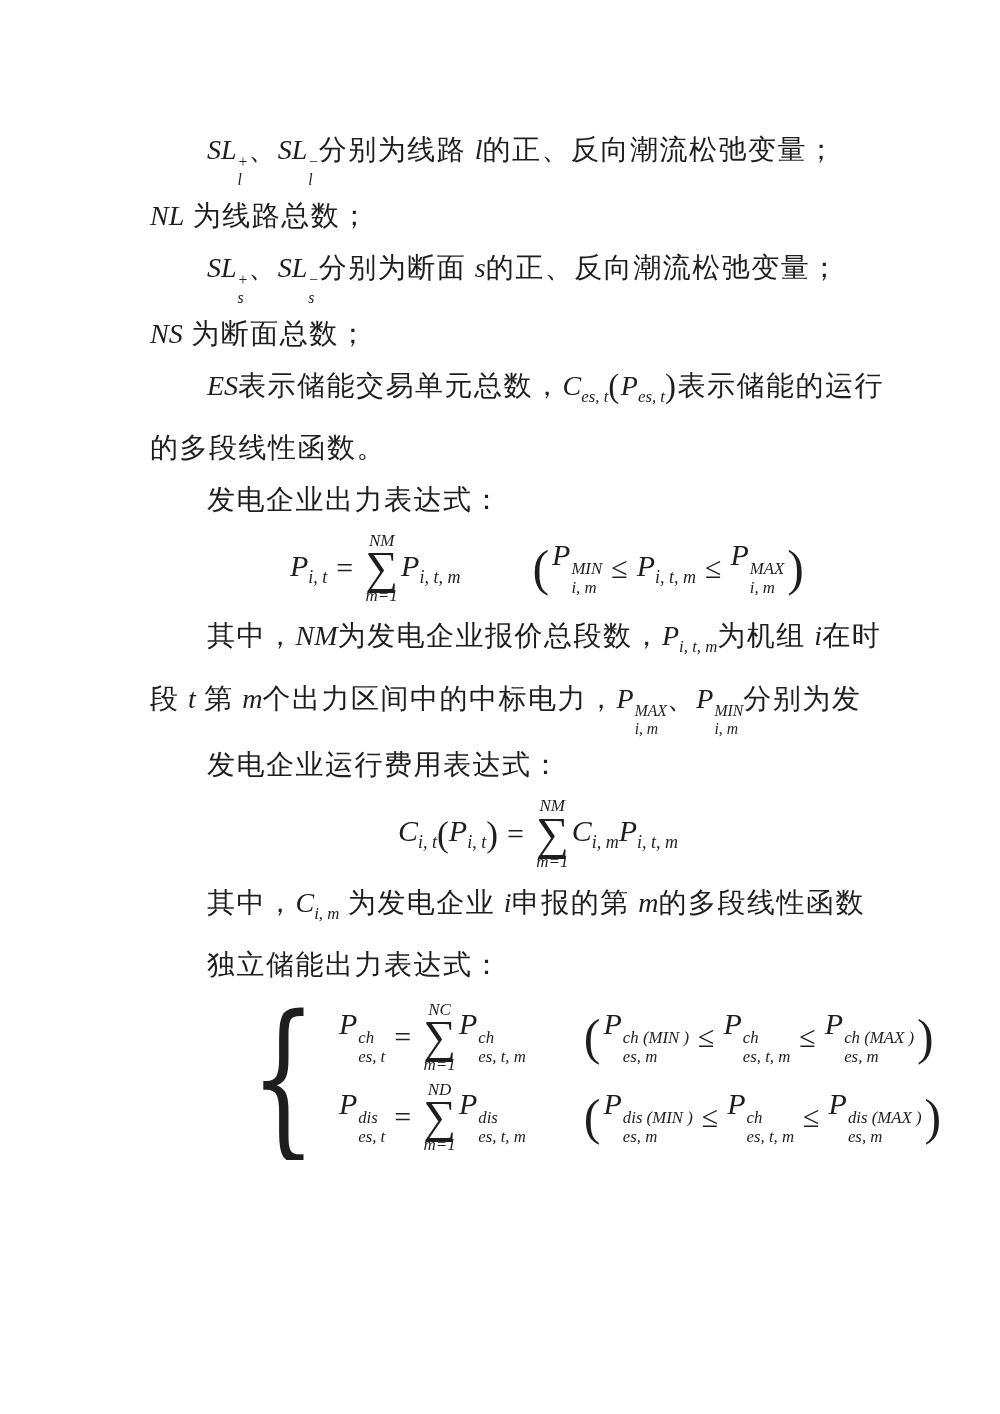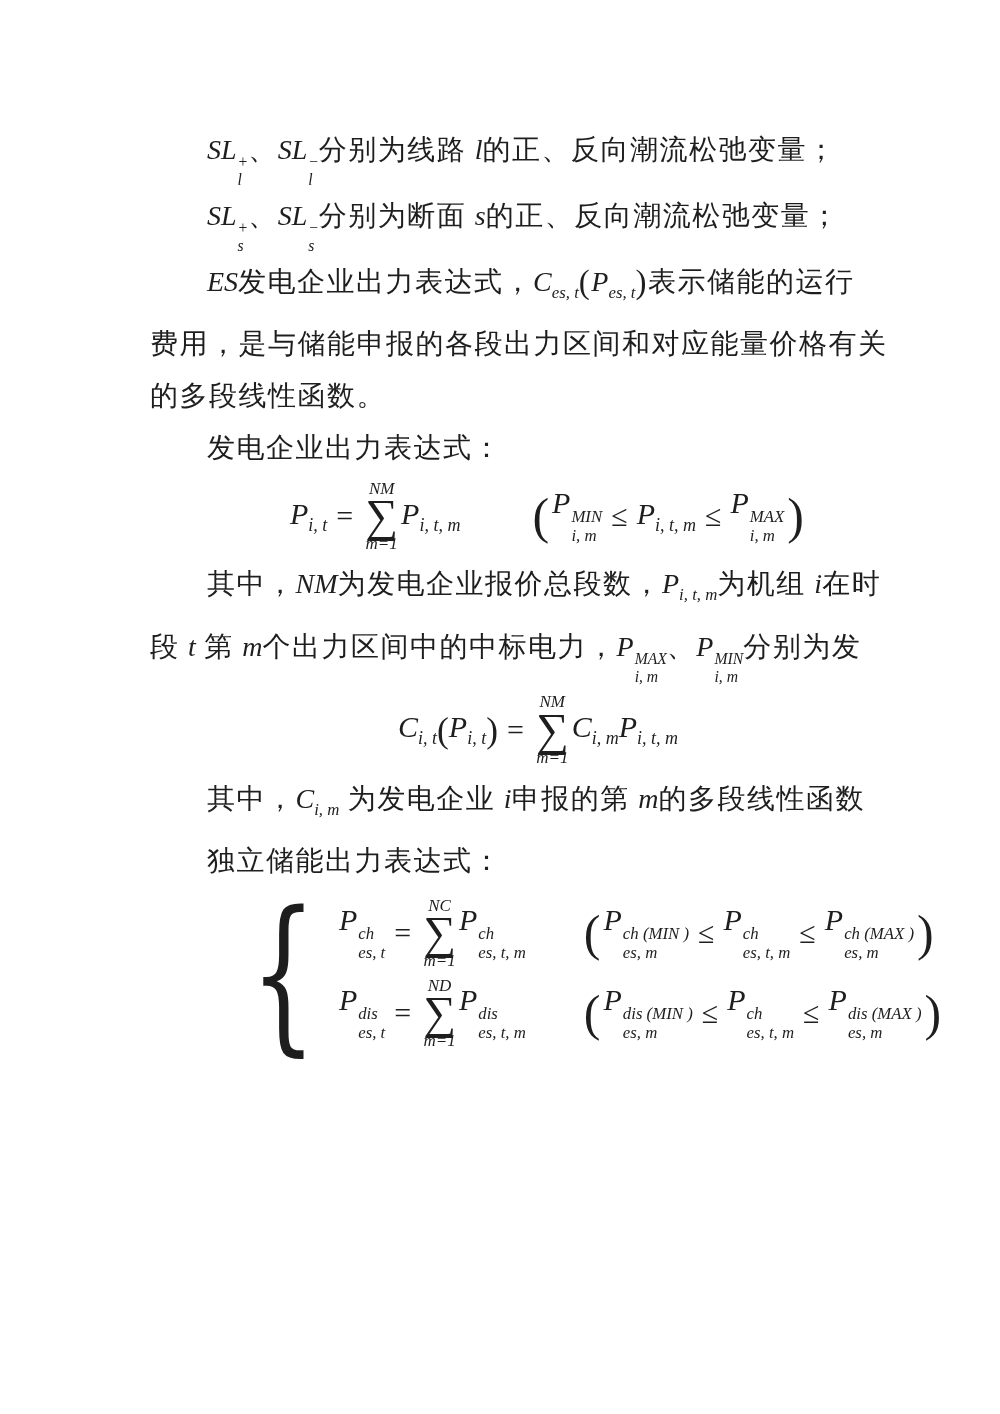--- a/index.html
+++ b/index.html
@@ -79,6 +79,9 @@
             <span>−</span>
             <span>l</span>
           </span></span><span>分别为线路 </span><span class="mv">l</span><span>的正、反向潮流松弛变量；</span>
+    </div>
+    <div class="line">
+      <span class="mv">NL</span><span> 为线路总数；</span>
     </div>
 
     <div class="line ind">

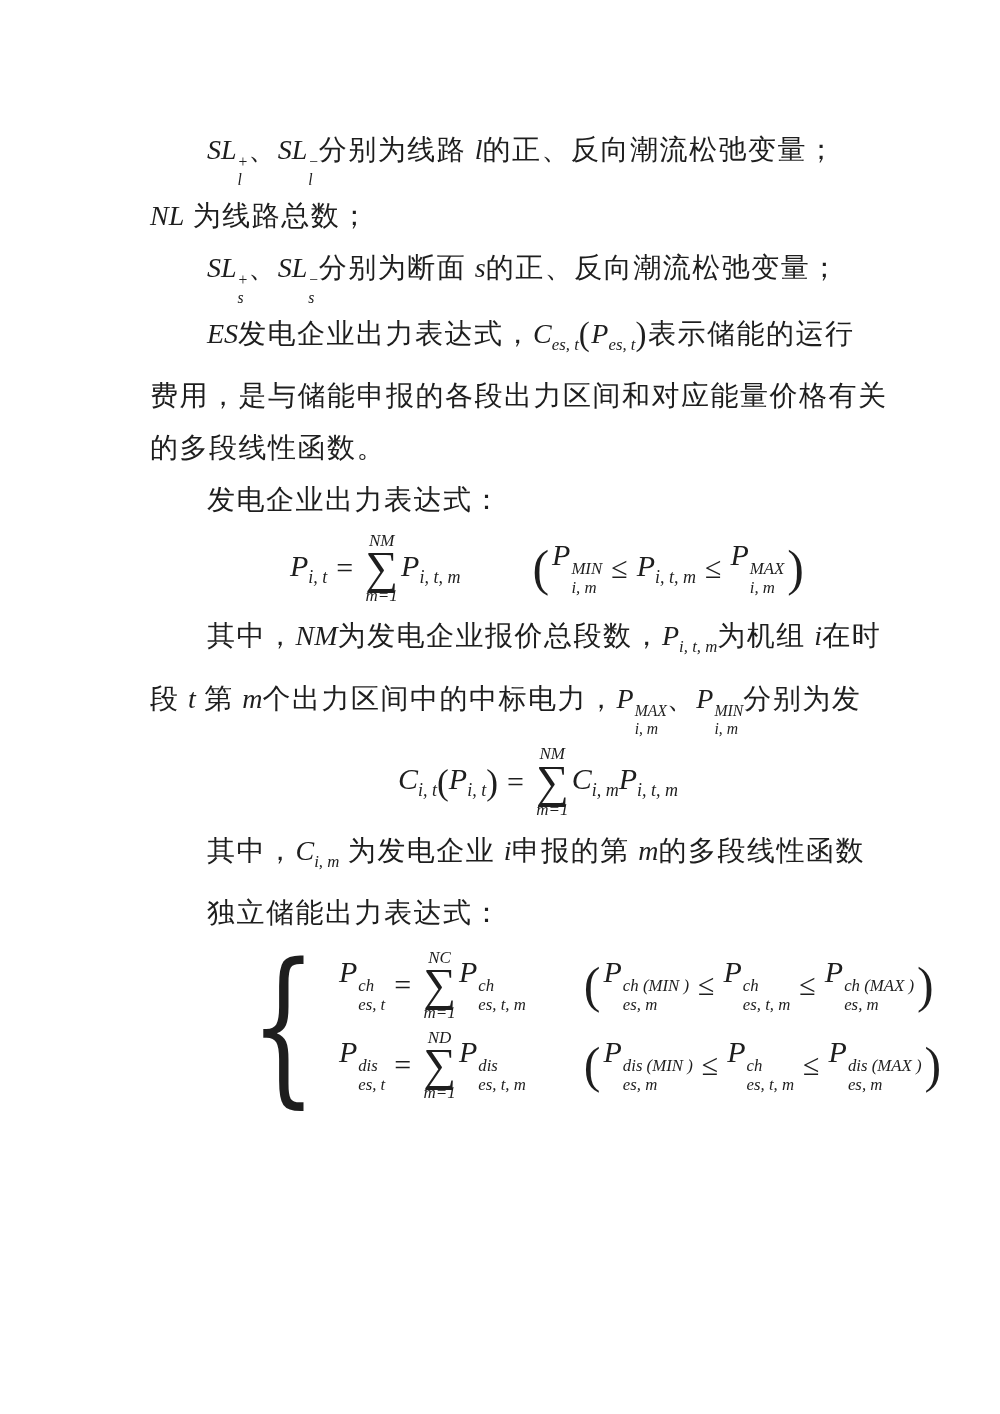--- a/index.html
+++ b/index.html
@@ -92,6 +92,9 @@
             <span>−</span>
             <span>s</span>
           </span></span><span>分别为断面 </span><span class="mv">s</span><span>的正、反向潮流松弛变量；</span>
+    </div>
+    <div class="line">
+      <span class="mv">NS</span><span> 为断面总数；</span>
     </div>
 
 

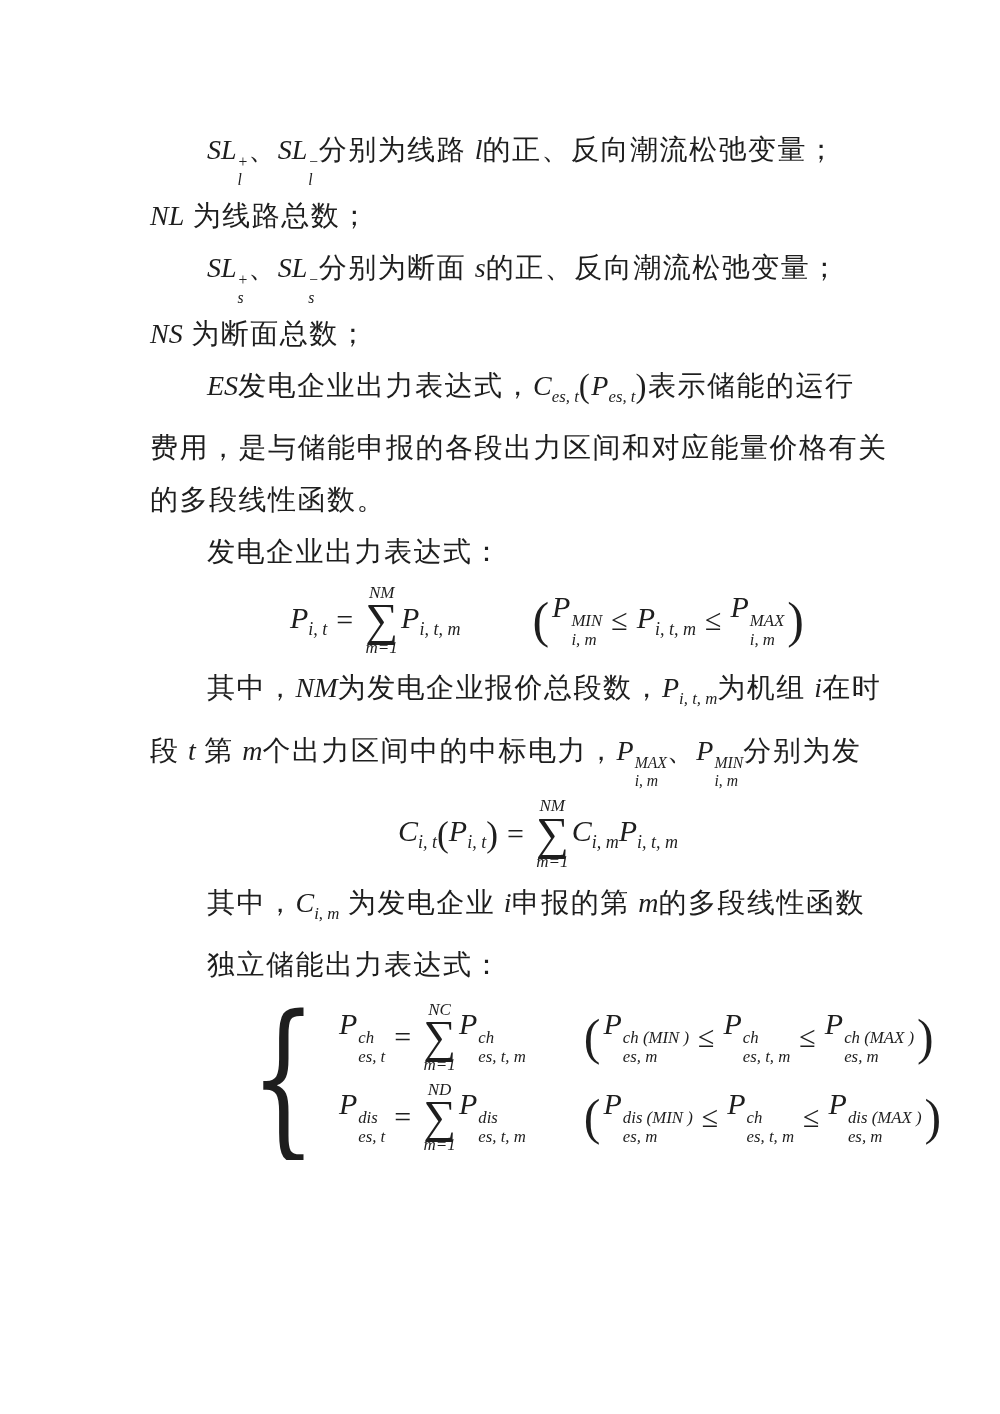--- a/index.html
+++ b/index.html
@@ -99,7 +99,7 @@
 
 
     <div class="line ind">
-      <span class="mv">ES</span><span>发电企业出力表达式，</span><span class="mt"><span class="mv">C</span><sub class="sb">es, t</sub></span><span class="mp">(</span><span class="mt"><span class="mv">P</span><sub class="sb">es, t</sub></span><span class="mp">)</span><span>表示储能的运行</span>
+      <span class="mv">ES</span><span>表示储能交易单元总数，</span><span class="mt"><span class="mv">C</span><sub class="sb">es, t</sub></span><span class="mp">(</span><span class="mt"><span class="mv">P</span><sub class="sb">es, t</sub></span><span class="mp">)</span><span>表示储能的运行</span>
     </div>
     <div class="line">
       <span>费用，是与储能申报的各段出力区间和对应能量价格有关</span>

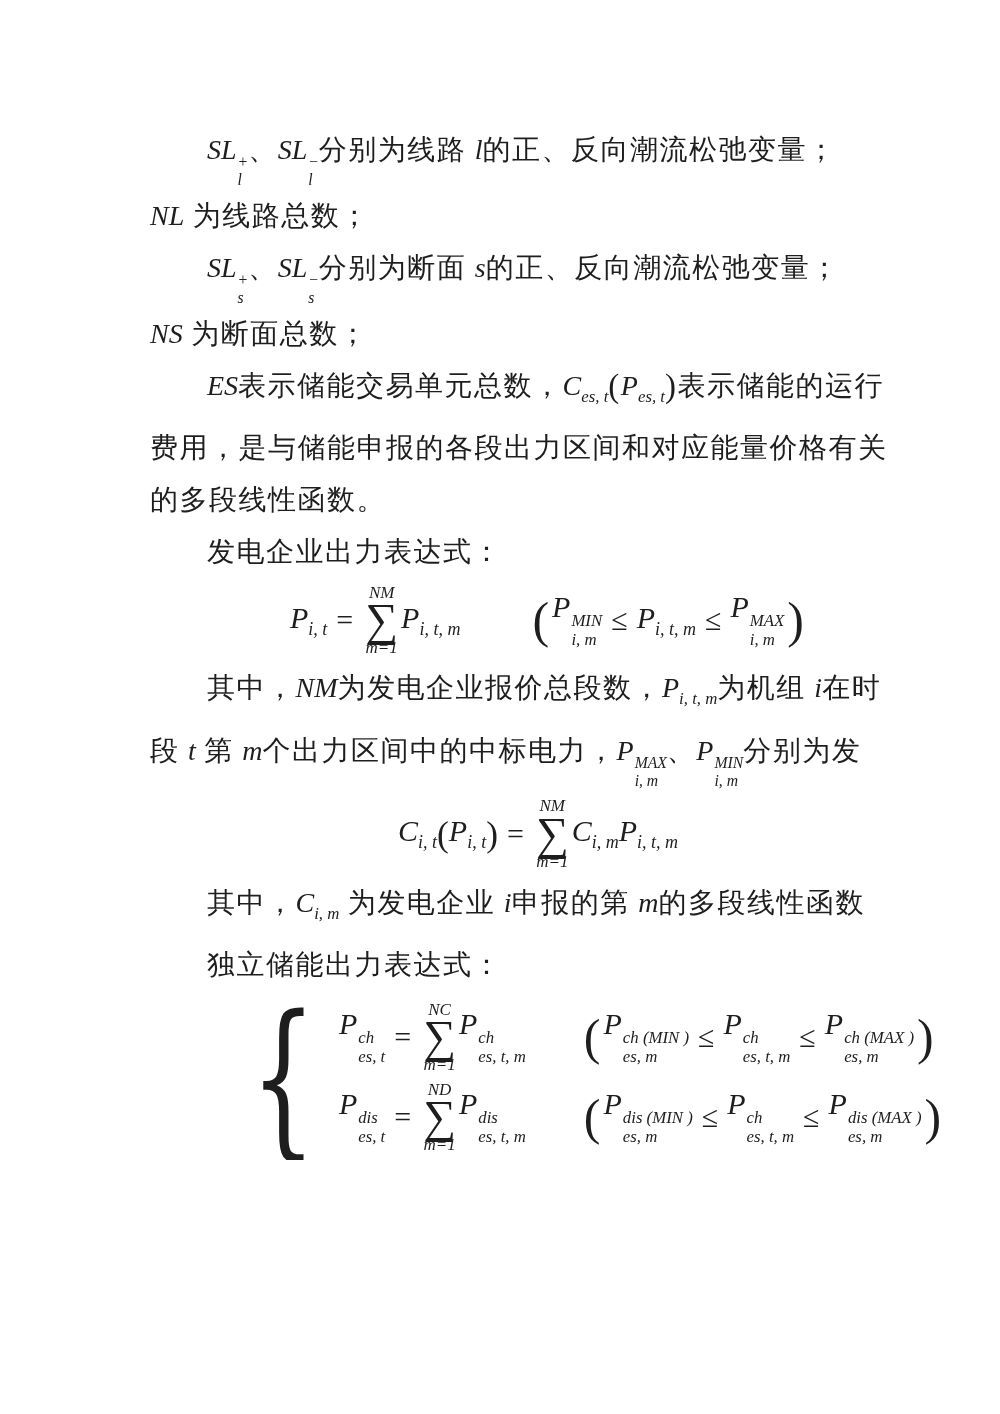--- a/index.html
+++ b/index.html
@@ -100,9 +100,6 @@
 
     <div class="line ind">
       <span class="mv">ES</span><span>表示储能交易单元总数，</span><span class="mt"><span class="mv">C</span><sub class="sb">es, t</sub></span><span class="mp">(</span><span class="mt"><span class="mv">P</span><sub class="sb">es, t</sub></span><span class="mp">)</span><span>表示储能的运行</span>
-    </div>
-    <div class="line">
-      <span>费用，是与储能申报的各段出力区间和对应能量价格有关</span>
     </div>
     <div class="line">
       <span>的多段线性函数。</span>

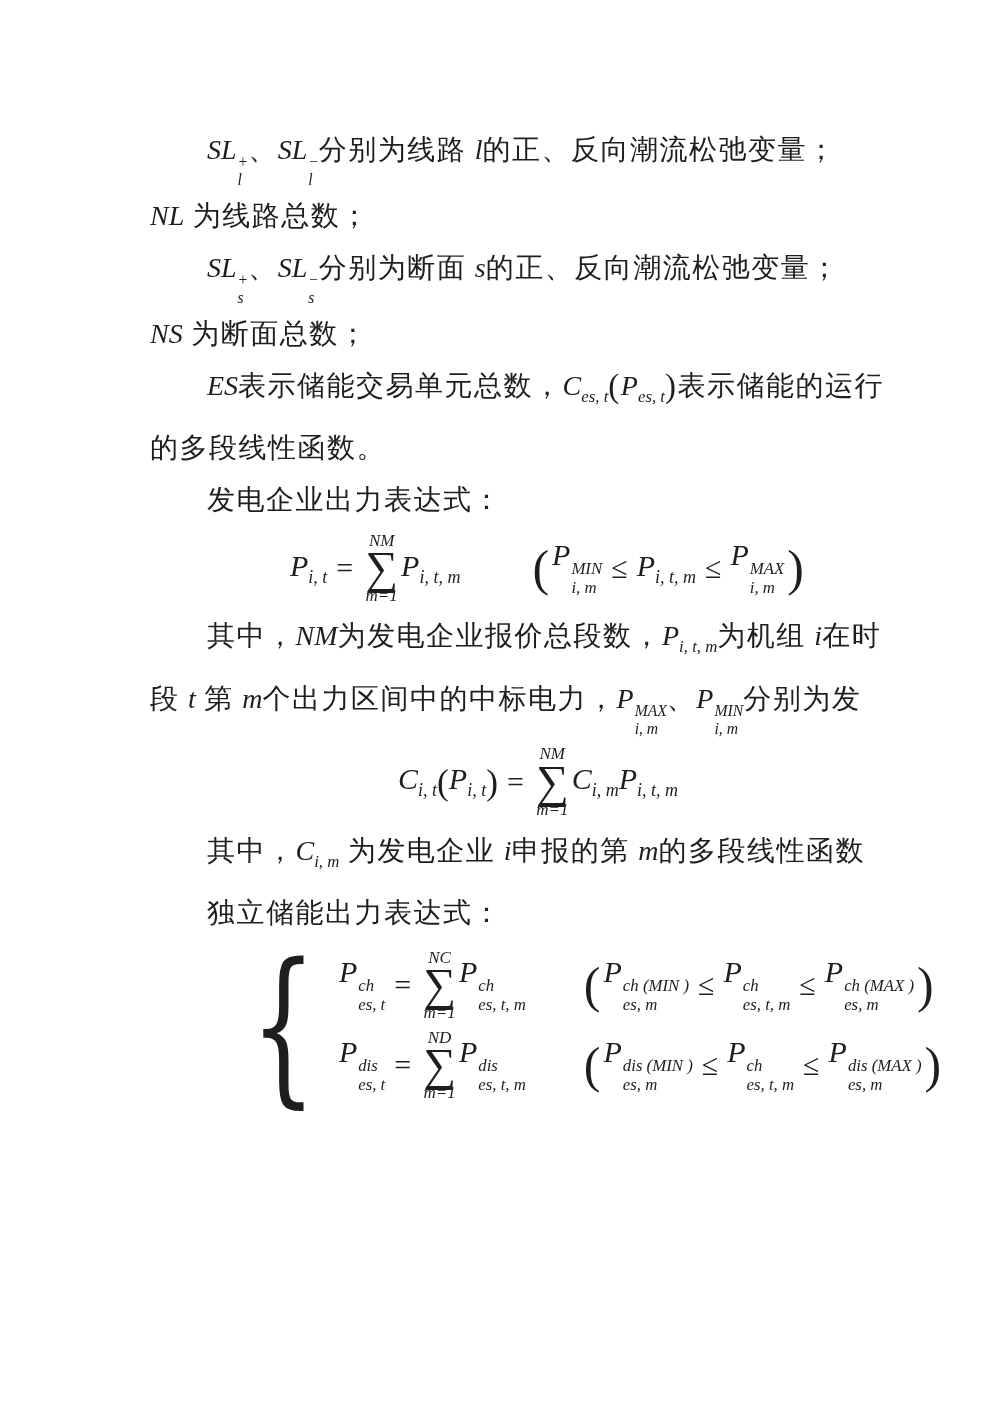--- a/index.html
+++ b/index.html
@@ -148,6 +148,9 @@
           </span></span><span>分别为发</span>
     </div>
 
+    <div class="line ind">
+      <span>发电企业运行费用表达式：</span>
+    </div>
 
     <div class="formula f2">
       <span class="mt"><span class="mv">C</span><sub class="sb">i, t</sub></span>

